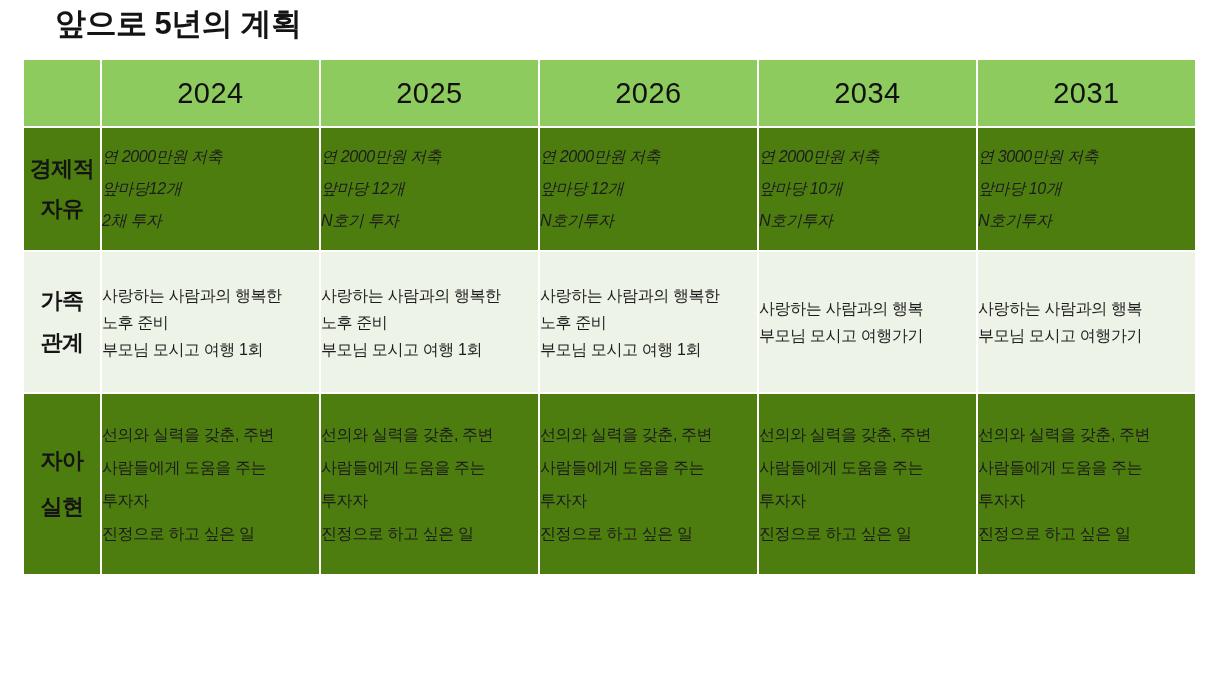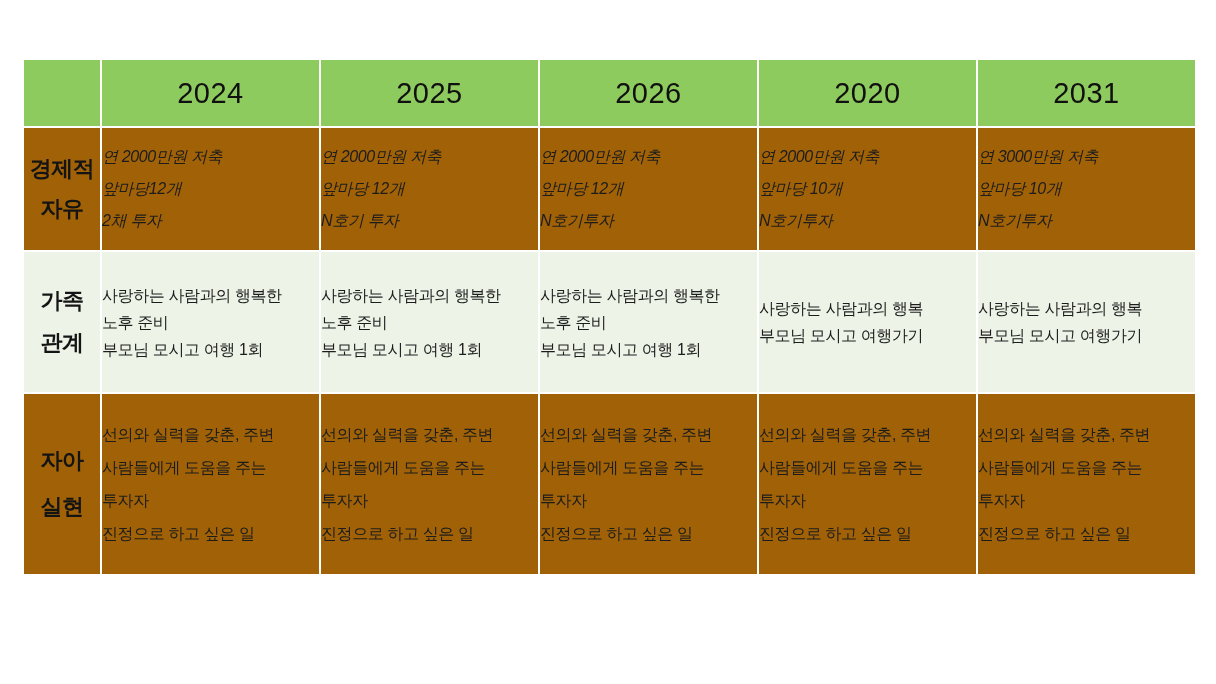--- a/index.html
+++ b/index.html
@@ -126,6 +126,7 @@
 
 <div id="page">
 
+  <div id="slide-title">앞으로 5년의 계획</div>
 
   <table id="plan-table">
     <colgroup>

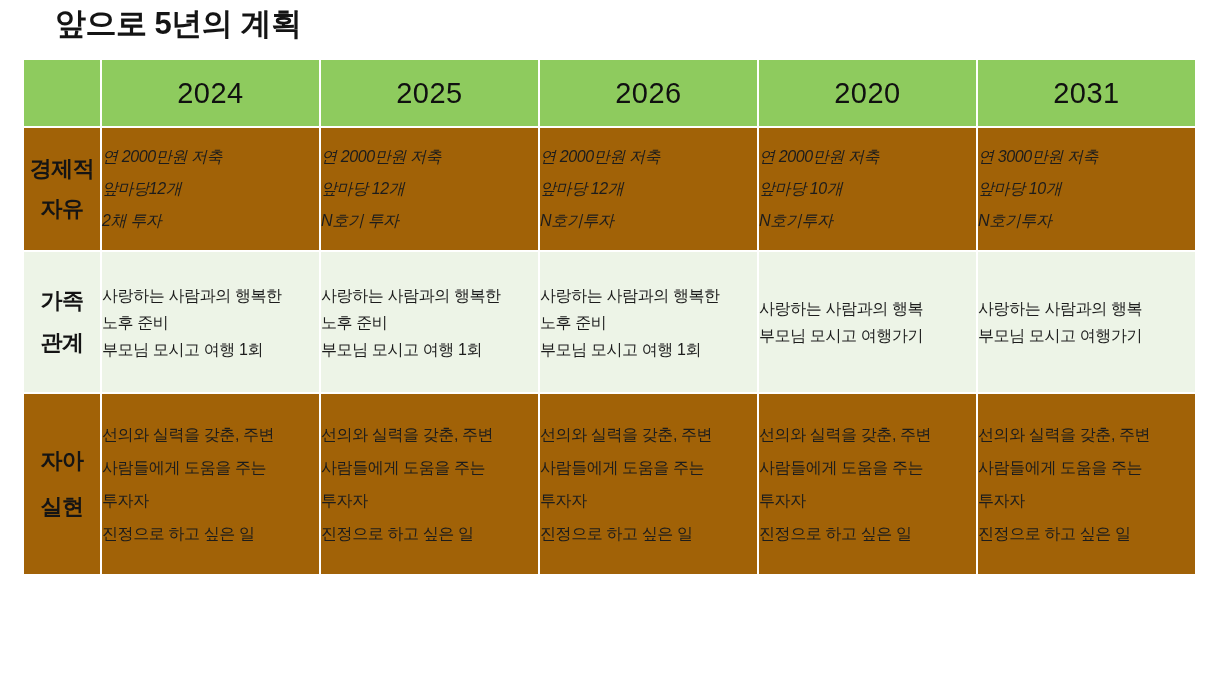--- a/index.html
+++ b/index.html
@@ -144,7 +144,7 @@
         <th>2024</th>
         <th>2025</th>
         <th>2026</th>
-        <th>2020</th>
+        <th>2034</th>
         <th>2031</th>
       </tr>
     </thead>

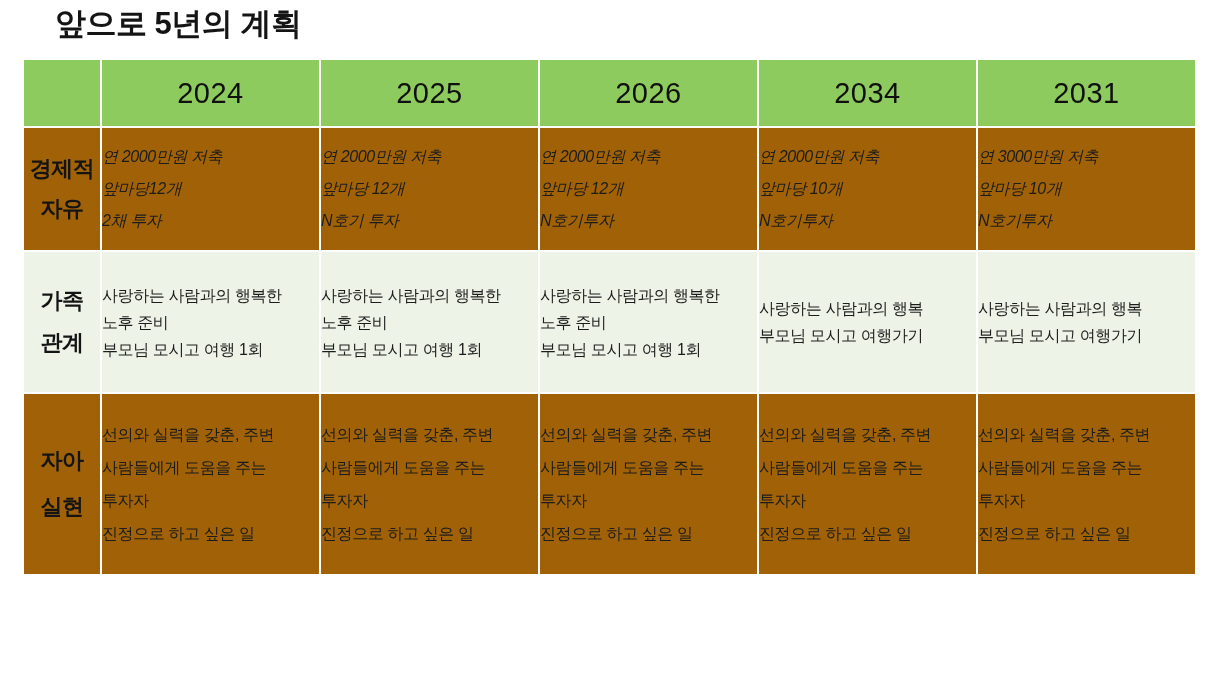--- a/index.html
+++ b/index.html
@@ -92,7 +92,7 @@
   }
 
   
-  tr.shade-a td { background: #a16207; }
+  tr.shade-a td { background: #4d7c0f; }
   tr.shade-b td { background: #EDF4E7; }
 
   tr.r-econ td   { height: 122px; }

